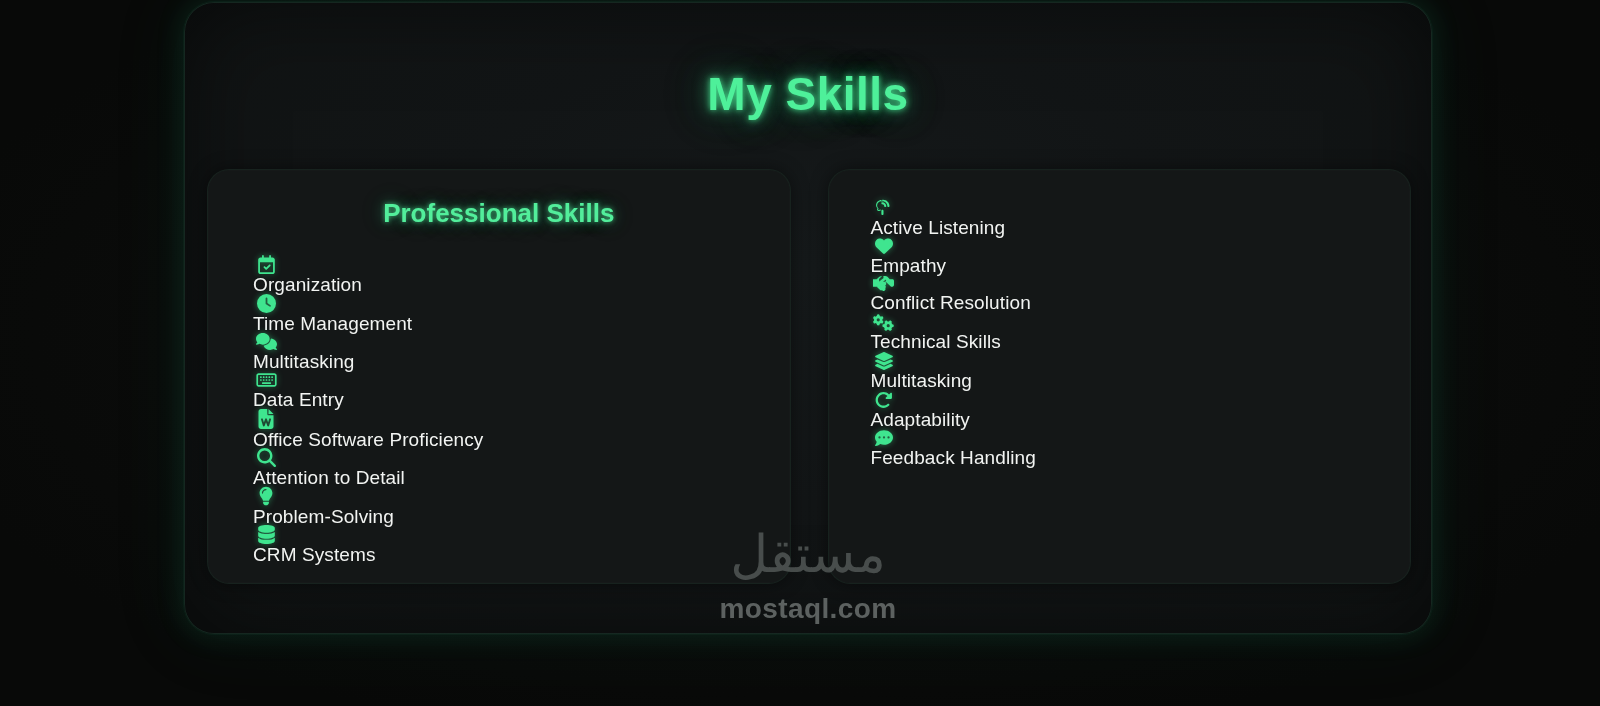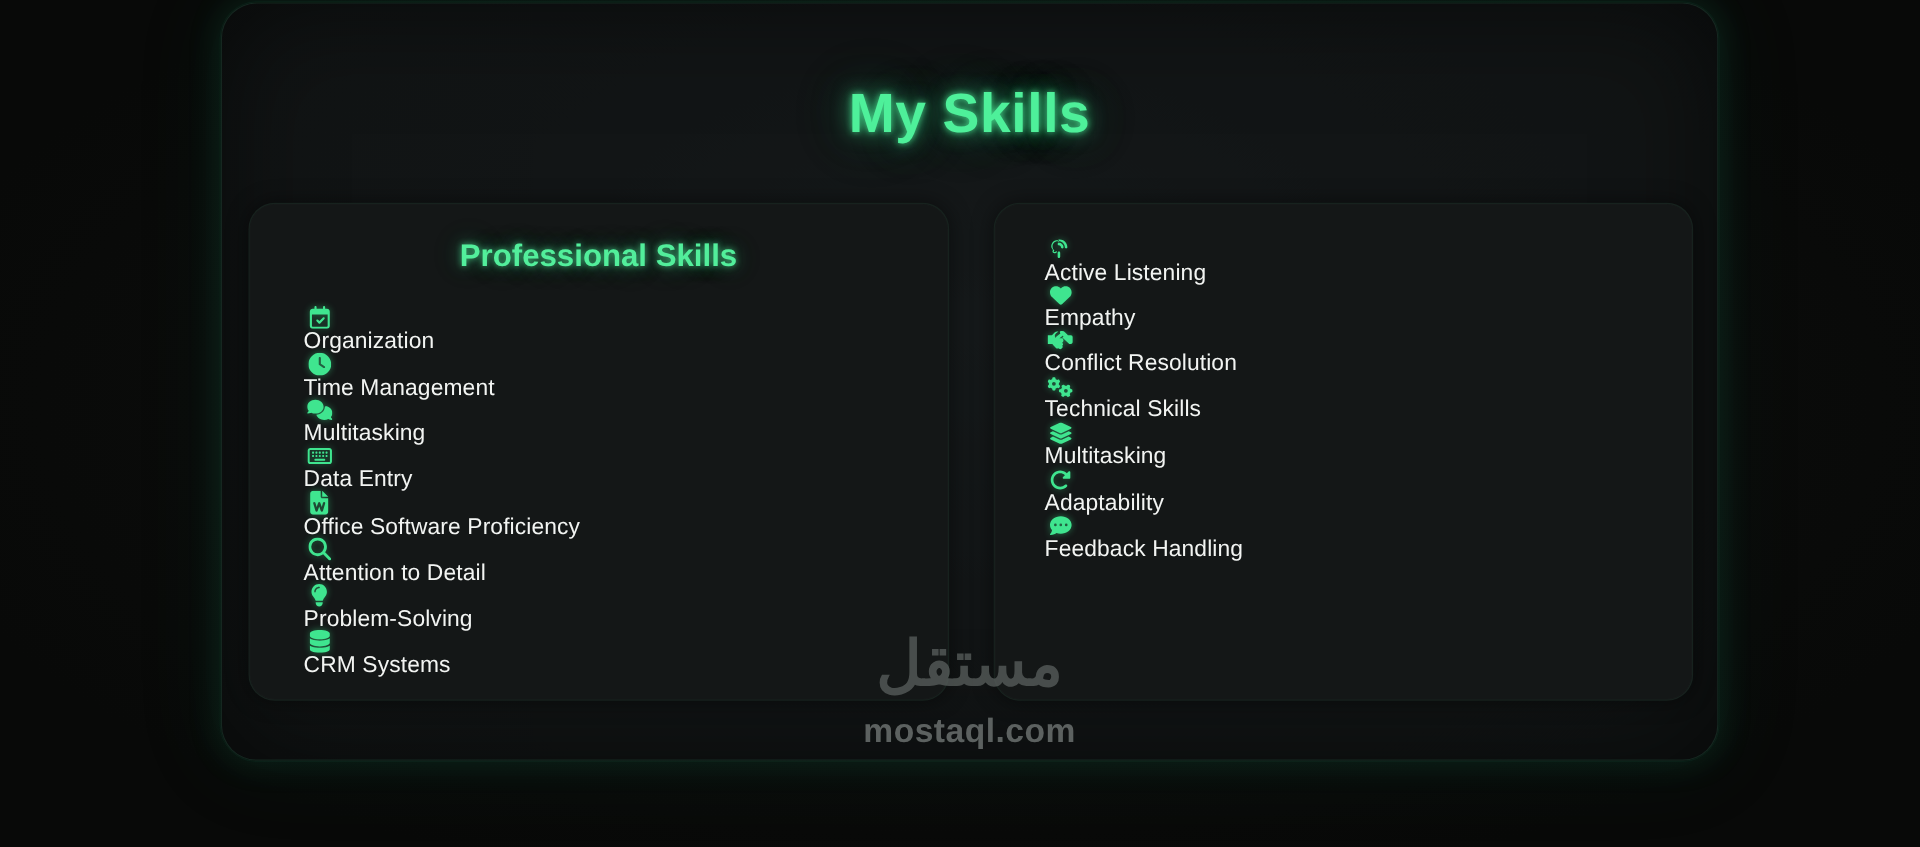--- a/index.html
+++ b/index.html
@@ -144,7 +144,7 @@
   }
   .wm-arabic {
     font-size: 52px;
-    font-weight: bold;
+    font-weight: normal;
     color: #5f6563;
     opacity: 0.70;
     line-height: 0.95;

